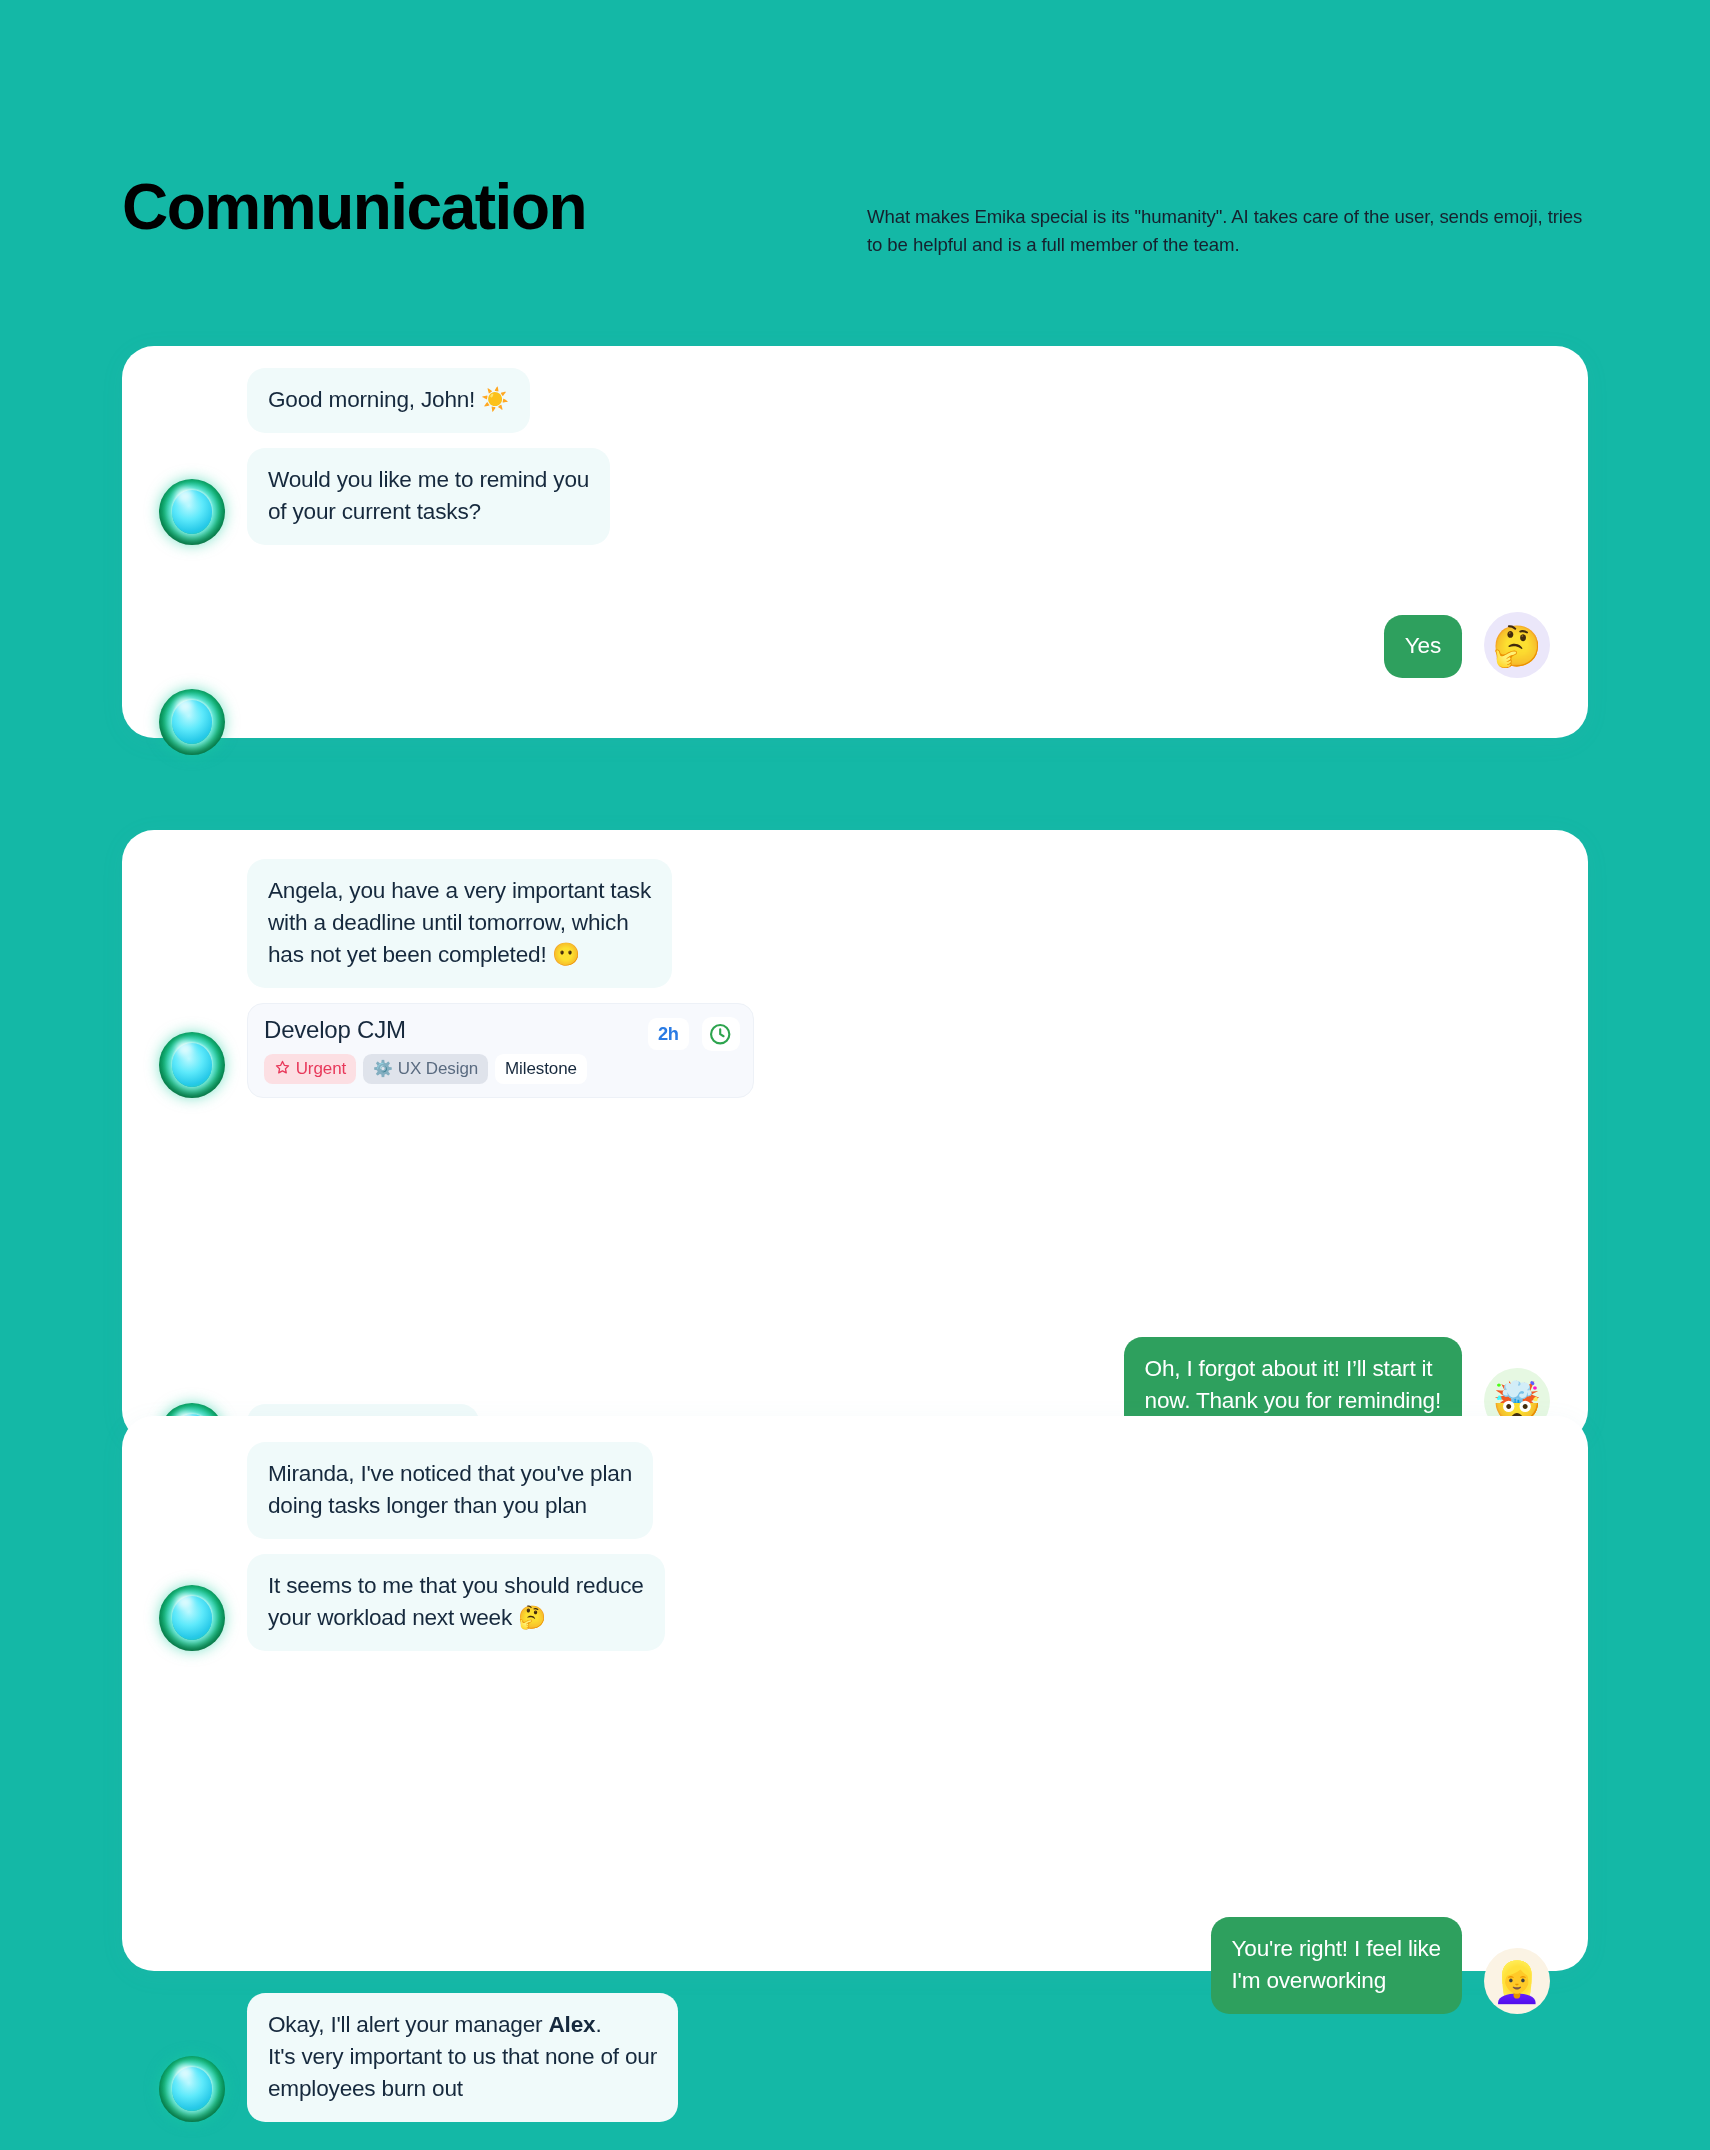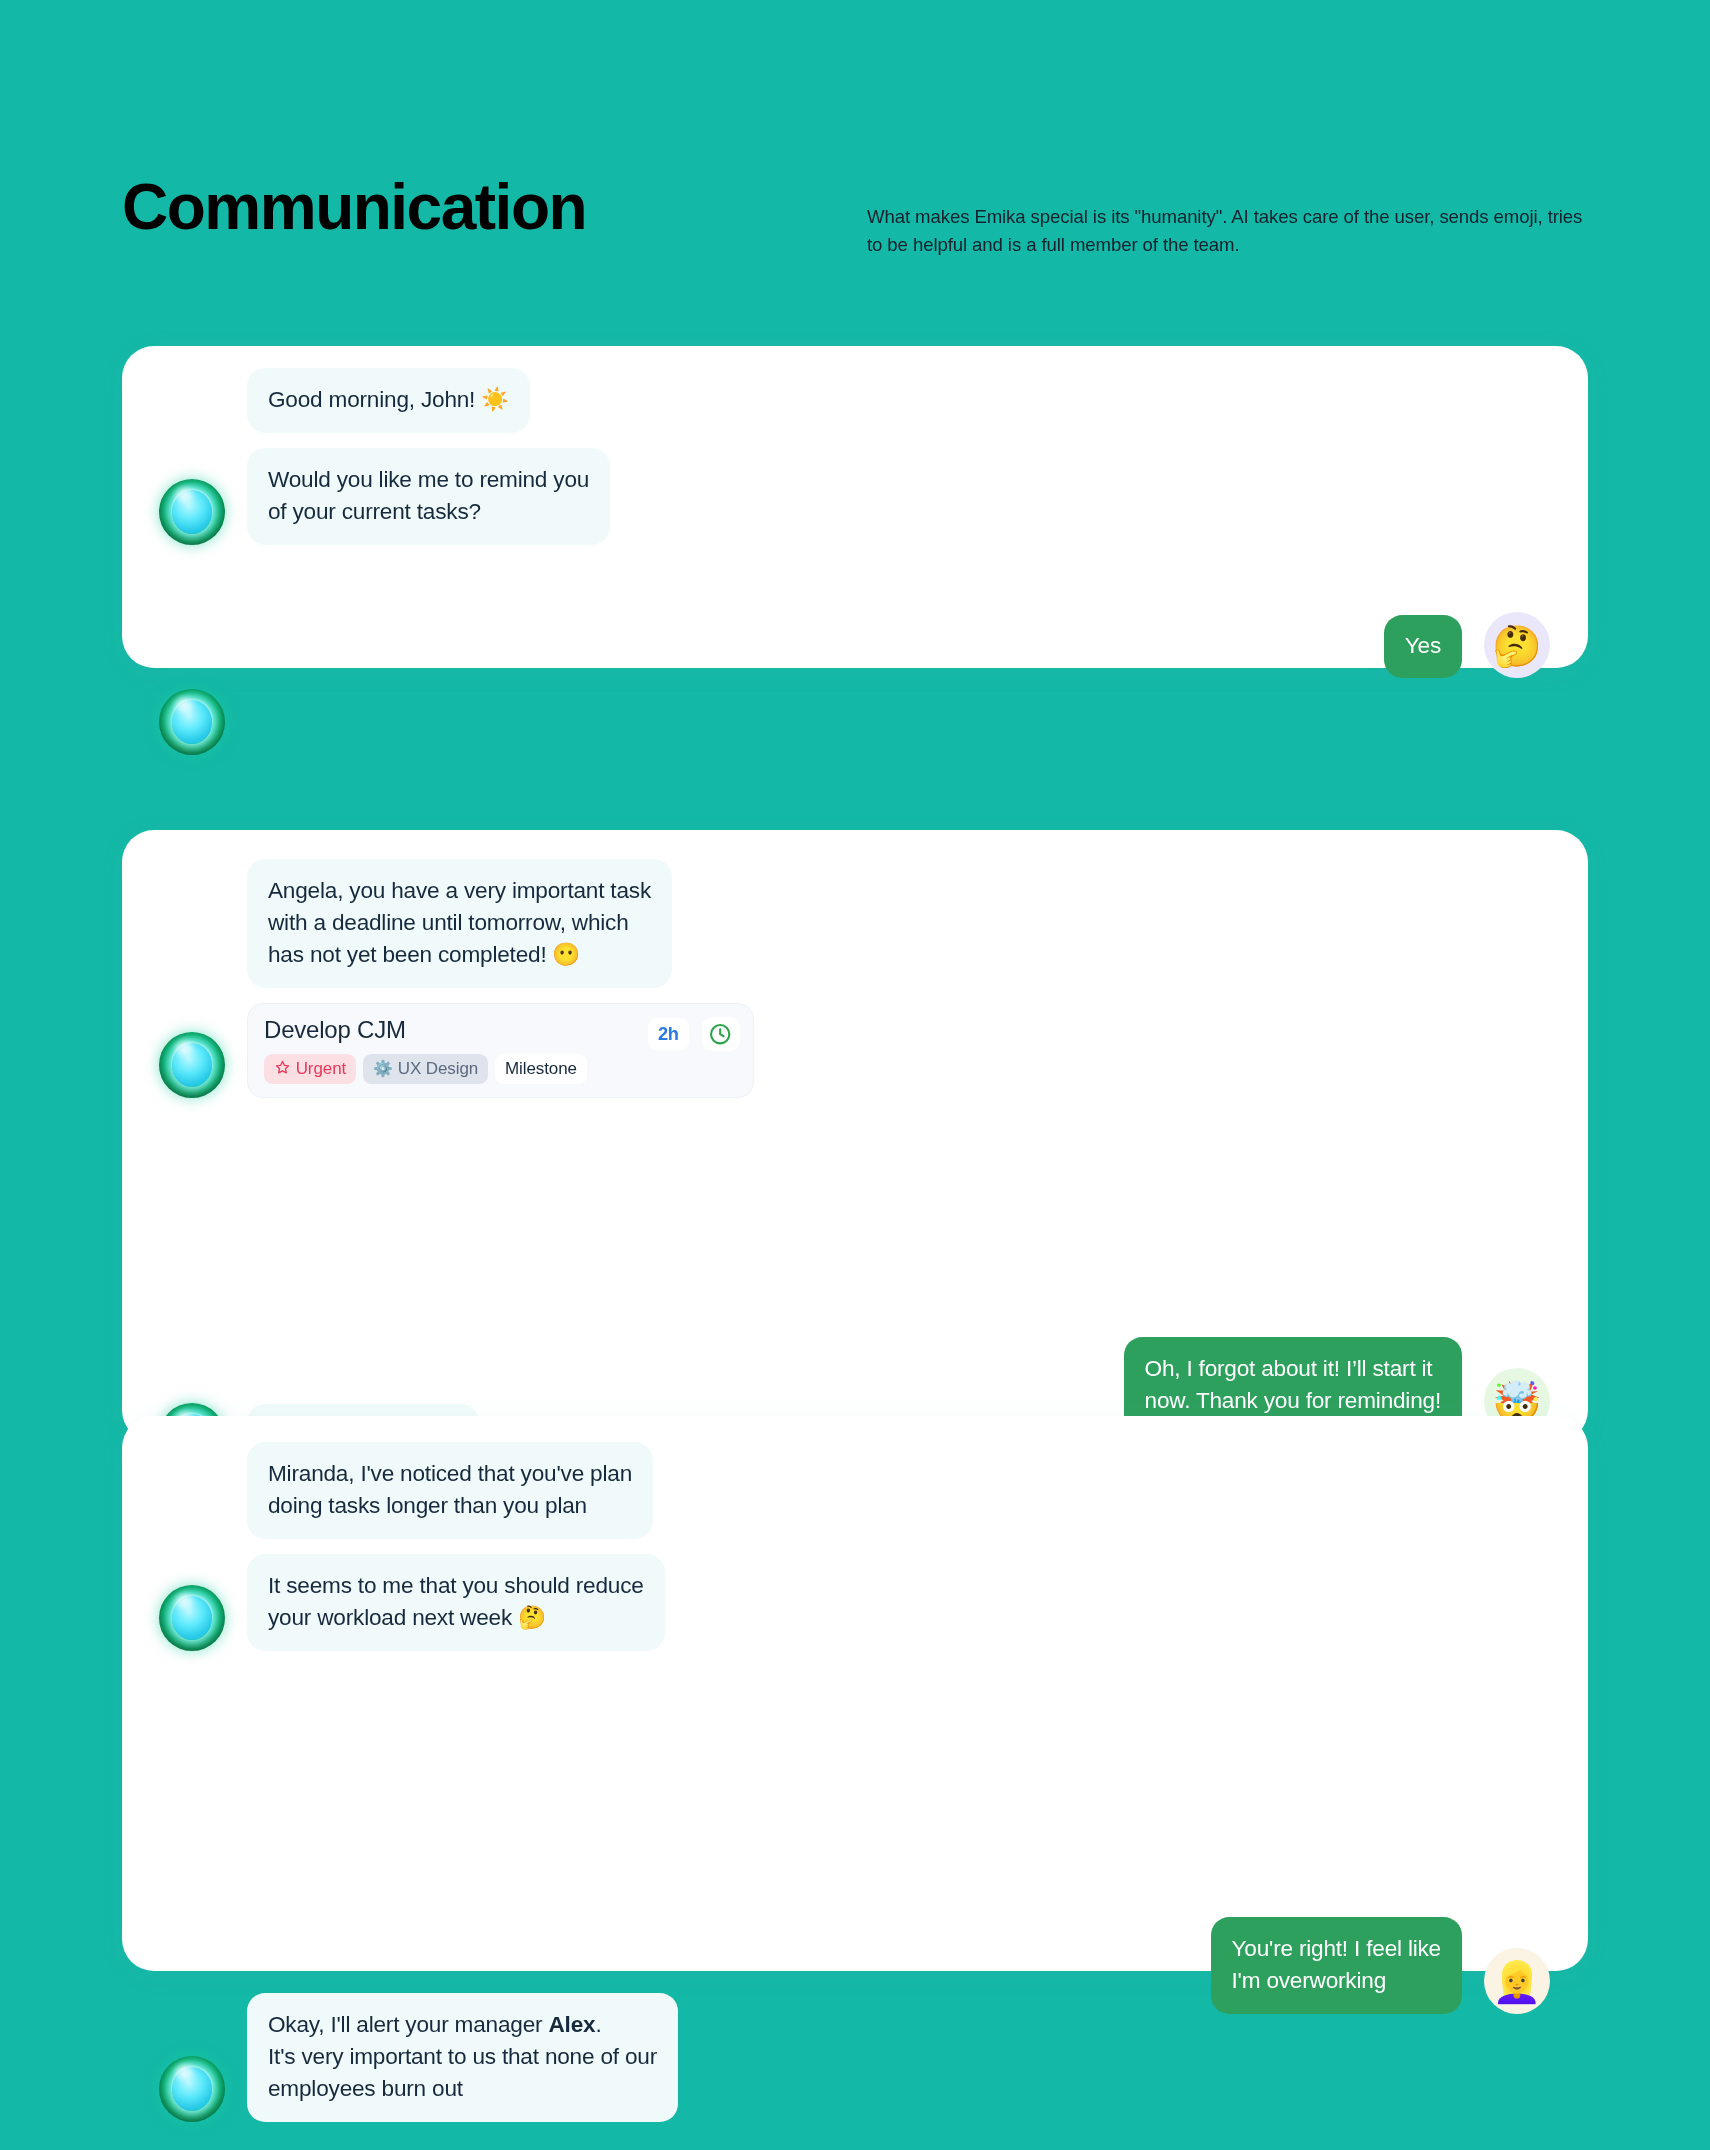--- a/index.html
+++ b/index.html
@@ -56,7 +56,7 @@
     border-radius: 32px;
     box-shadow: 0 4.9px 24.4px rgba(100, 170, 180, 0.07);
   }
-  #card-0 { top: 346px;  height: 322px; }
+  #card-0 { top: 346px;  height: 392px; }
   #card-1 { top: 830px; height: 612px; }
   #card-2 { top: 1416px; height: 555px; }
 

